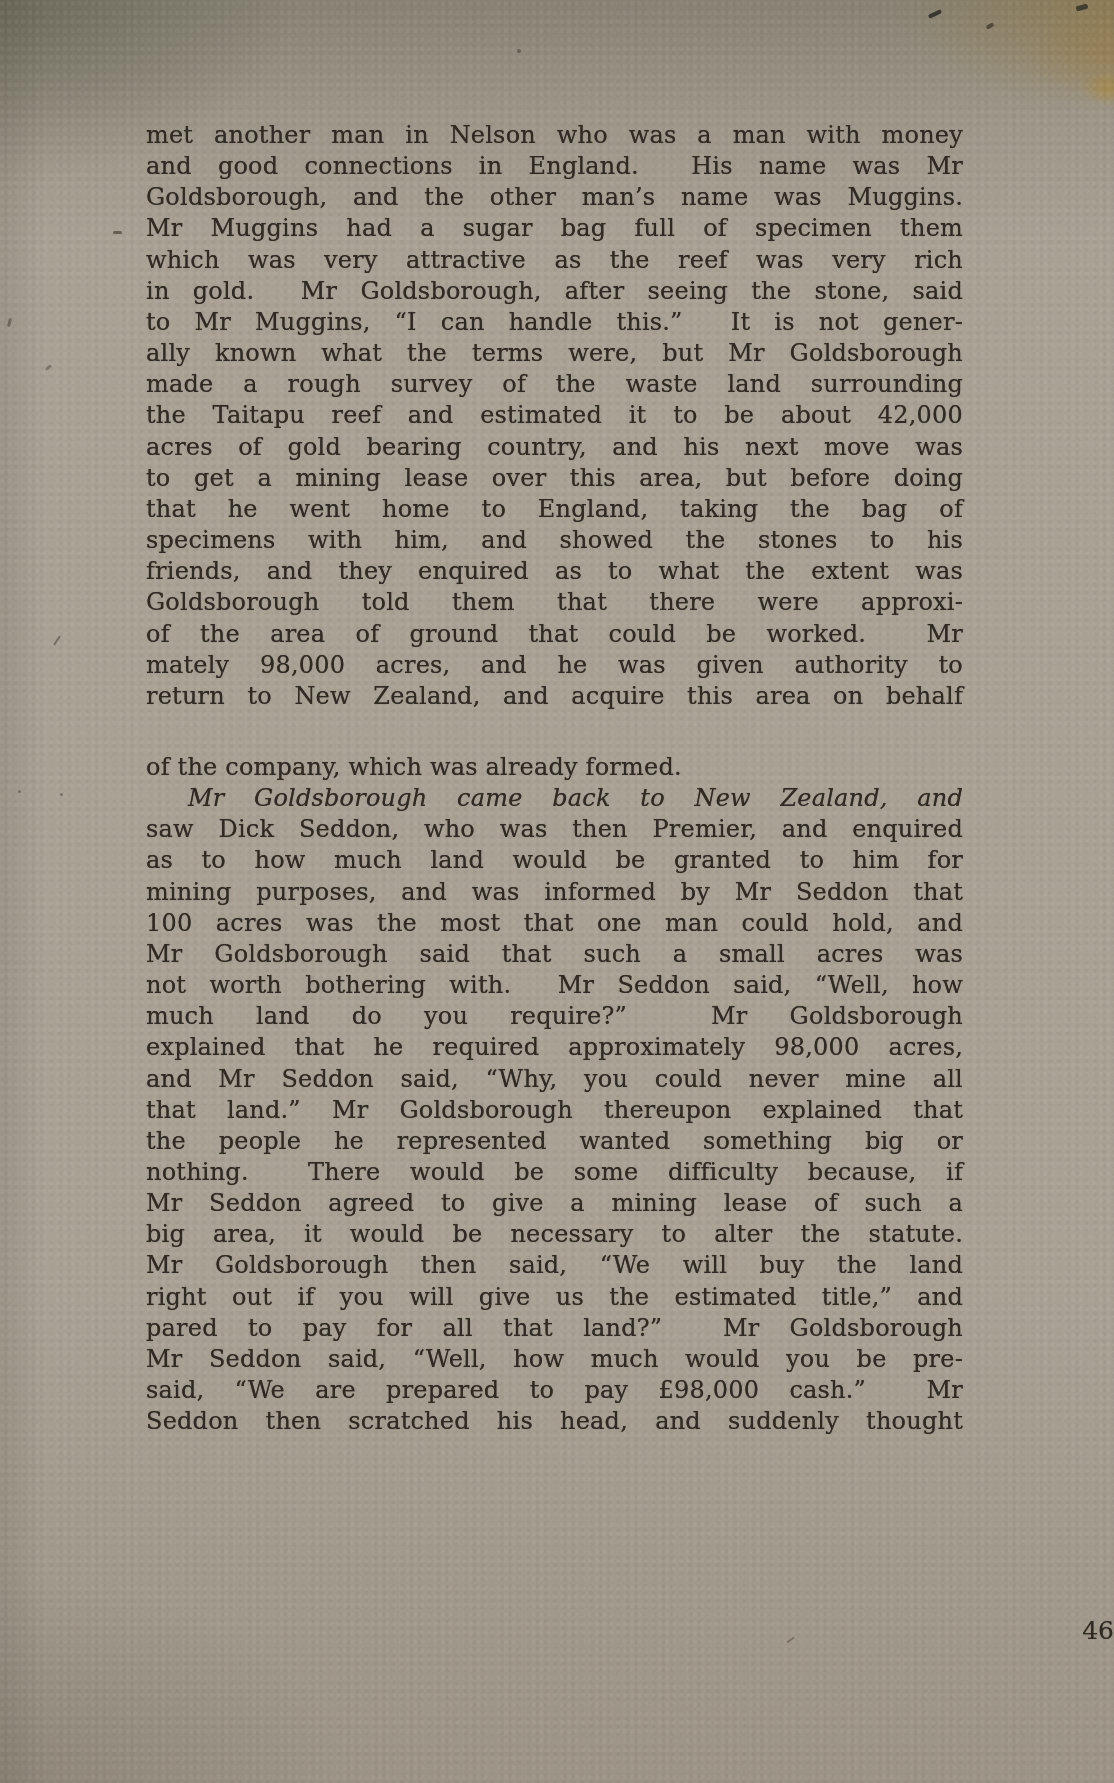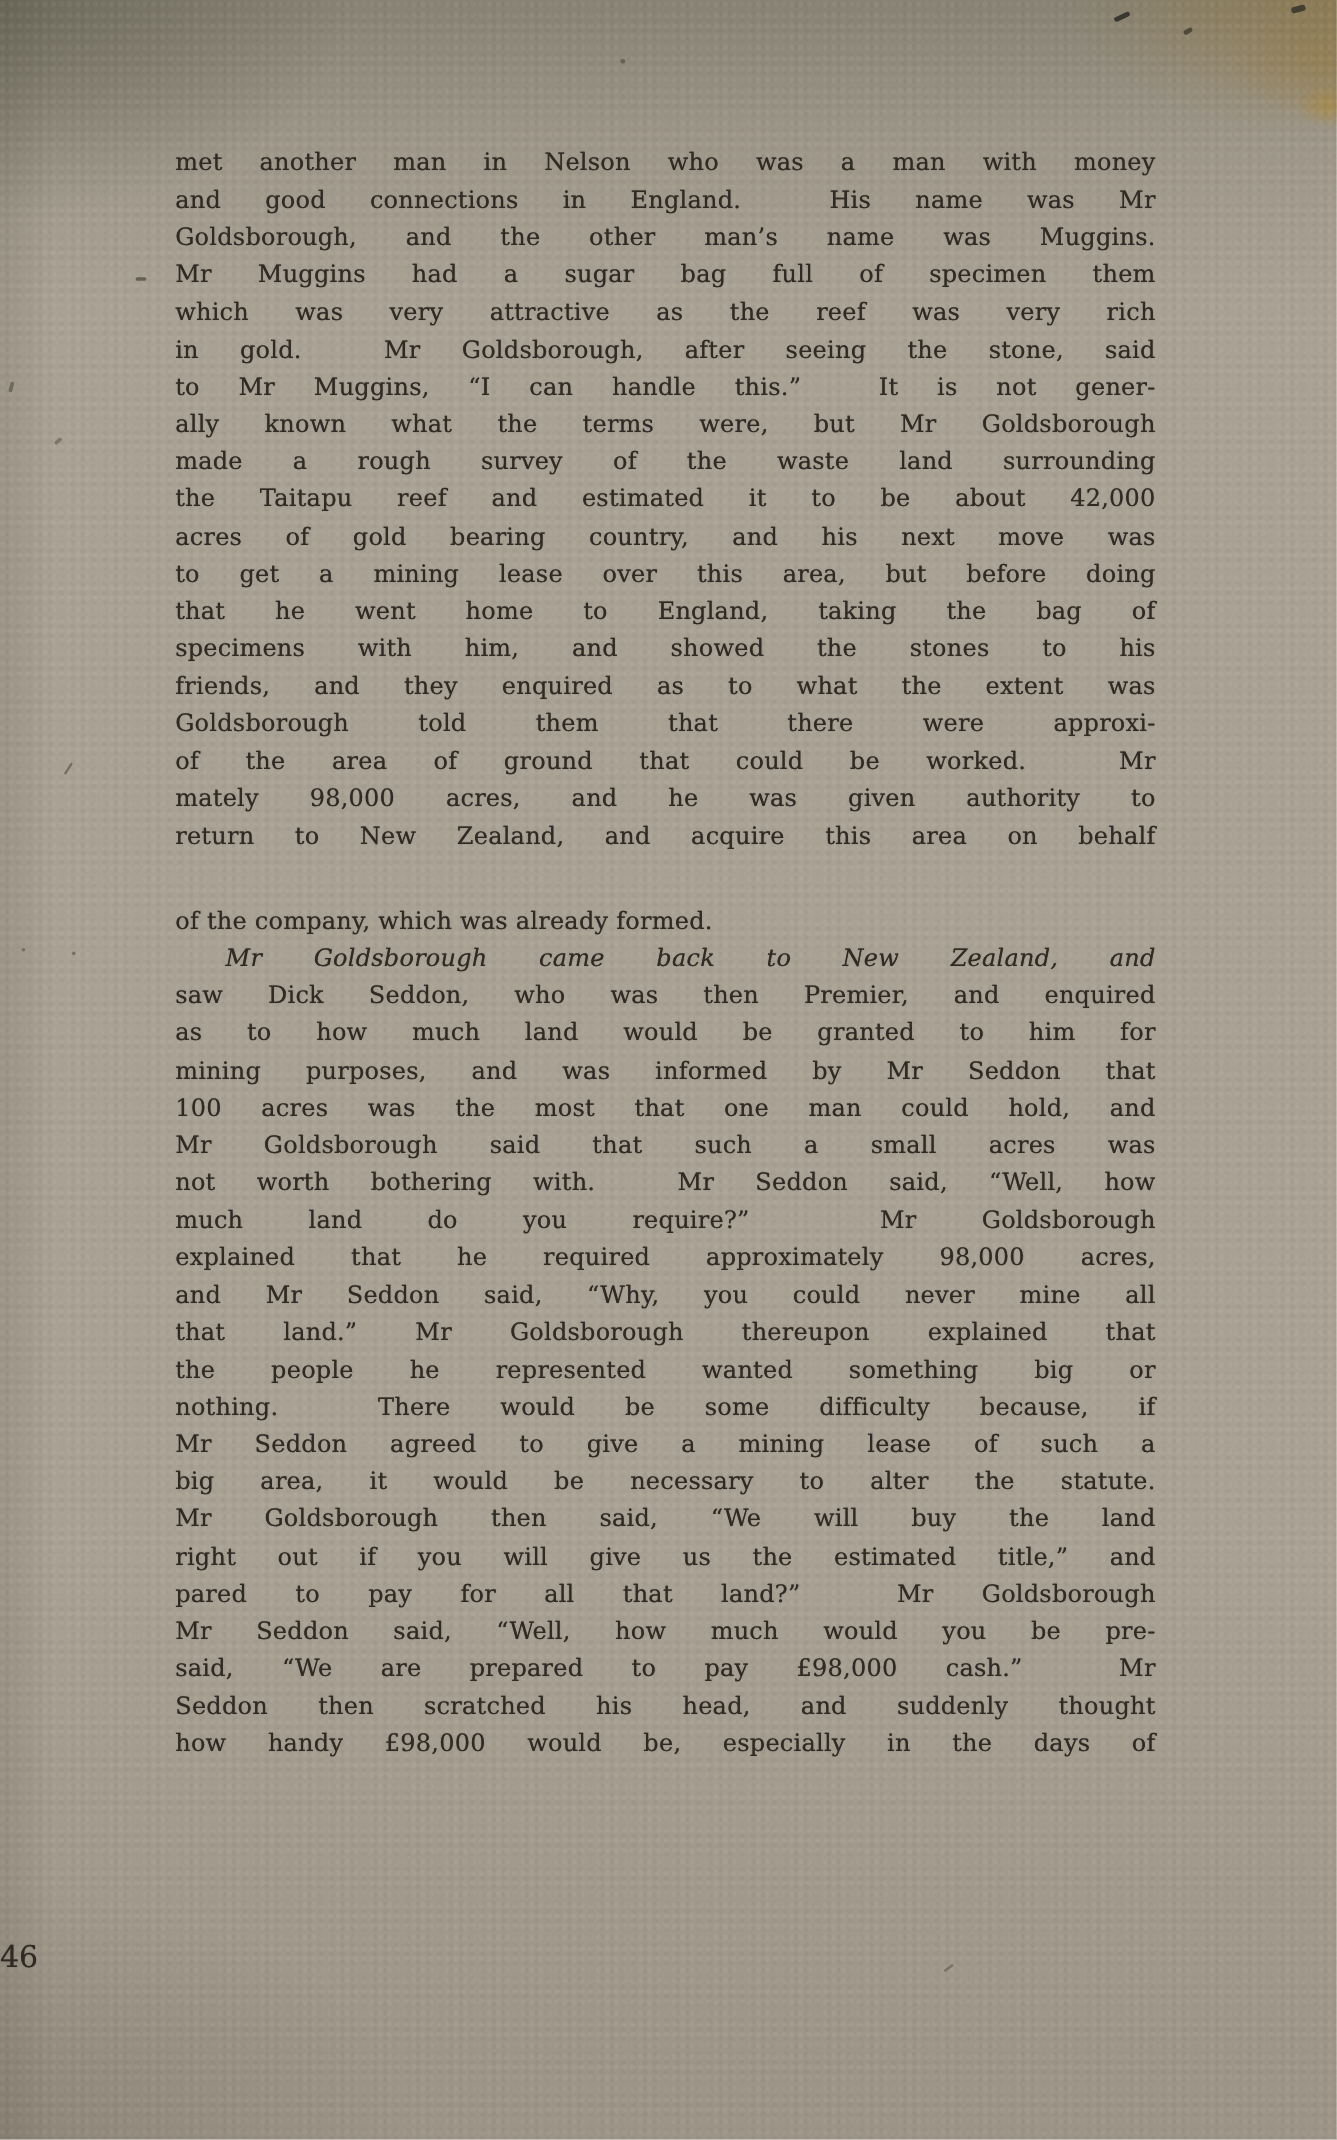--- a/index.html
+++ b/index.html
@@ -43,7 +43,7 @@
     position:absolute;
     left:146px;top:120px;width:817px;
     color:var(--ink);
-    font-size:20px;
+    font-size:24px;
     line-height:31.15px;
     letter-spacing:0.2px;
     text-shadow:0 0 0.7px rgba(47,42,36,0.75);

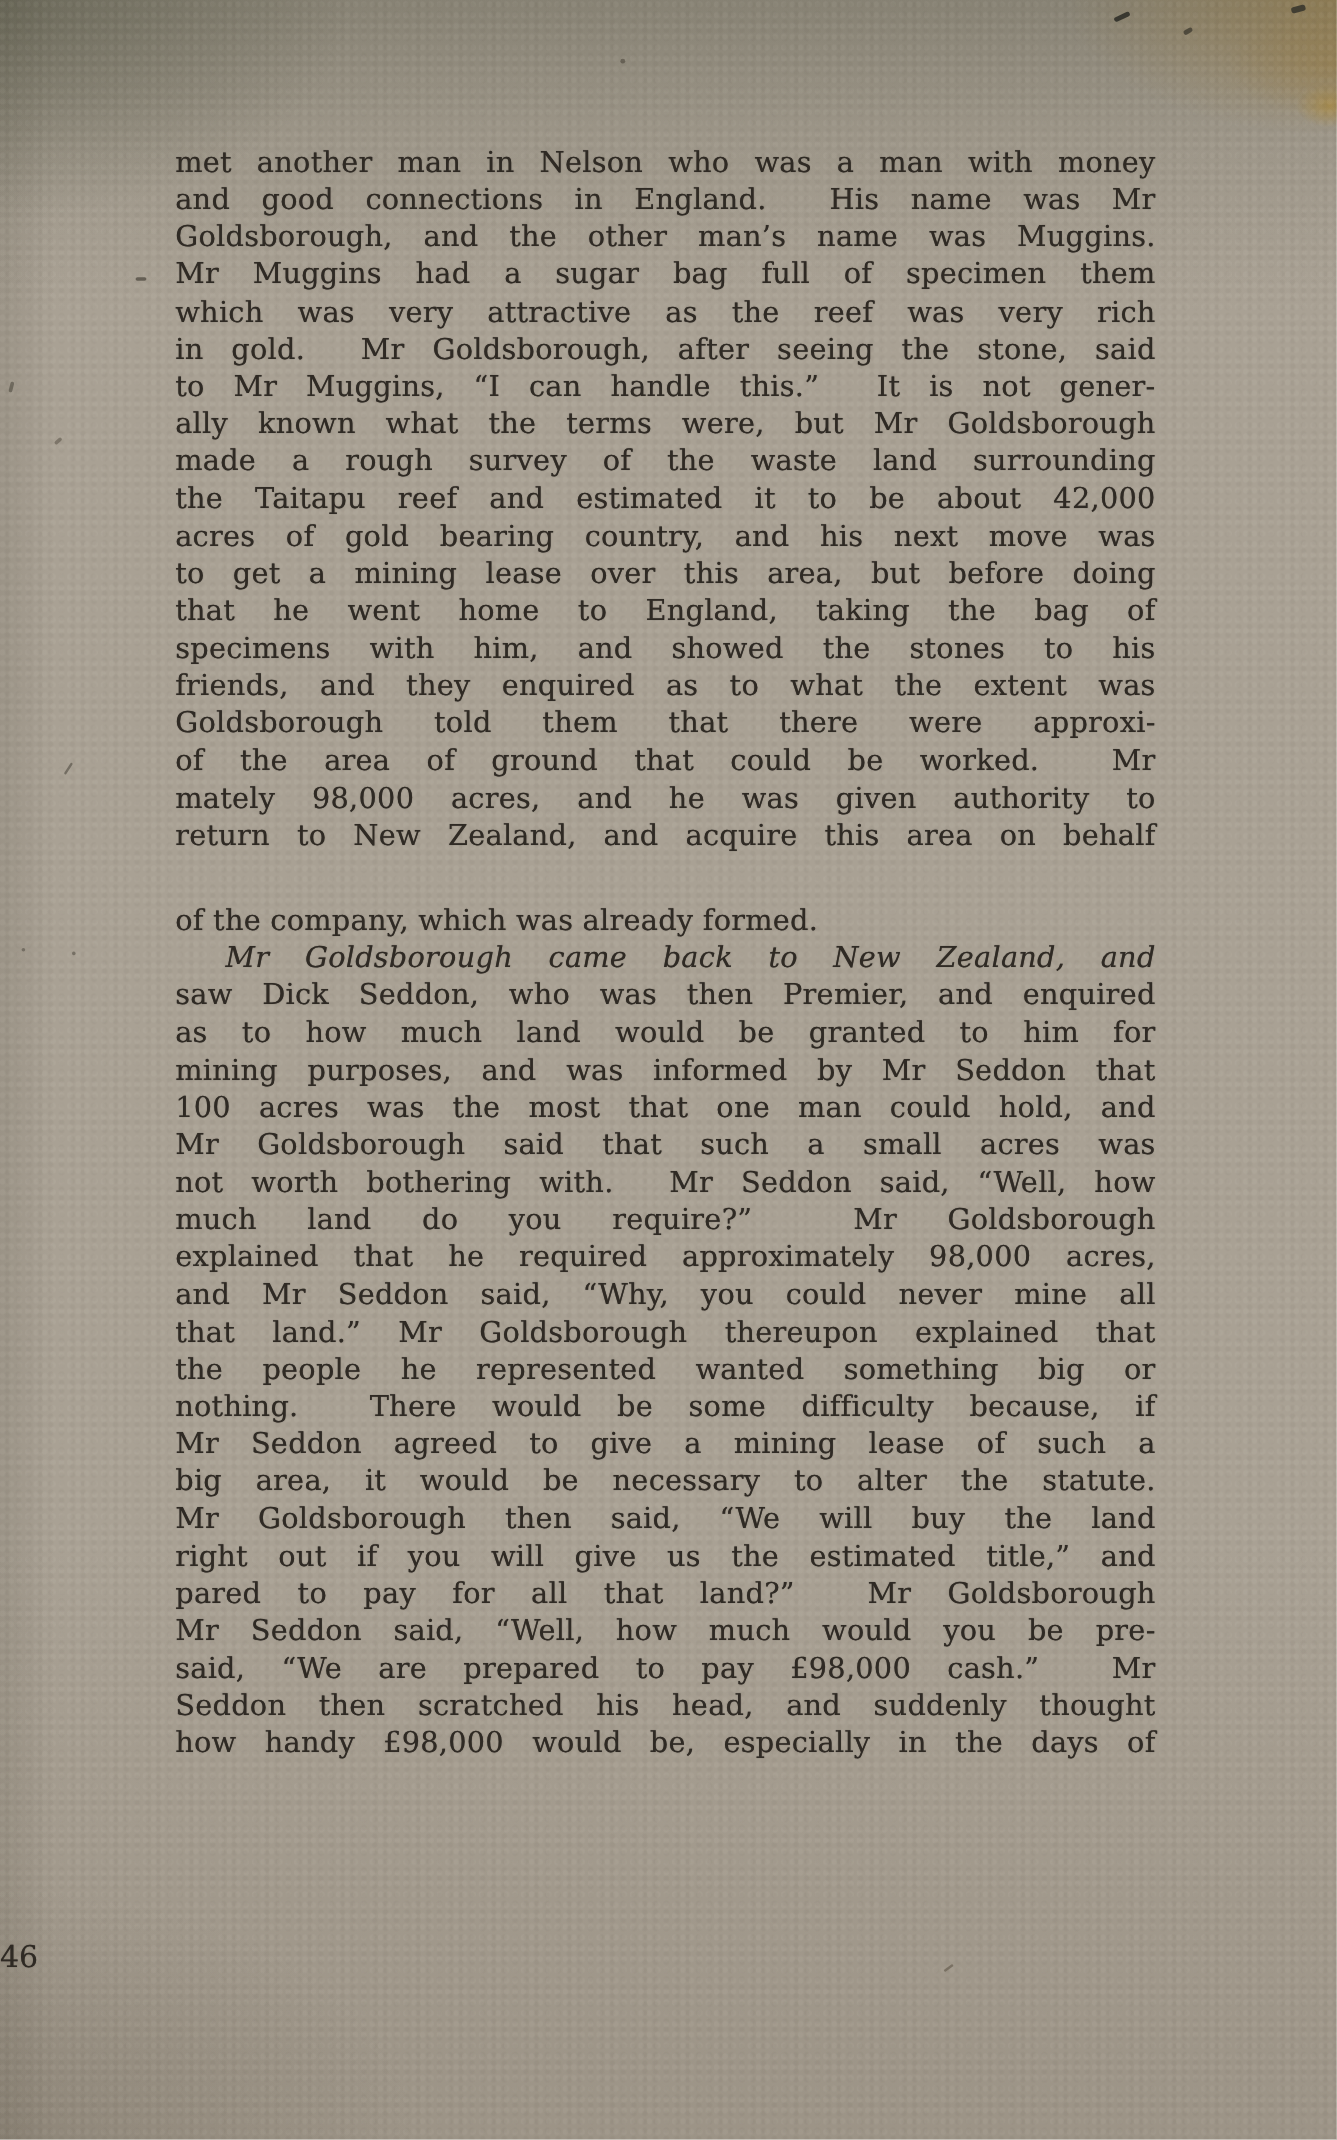--- a/index.html
+++ b/index.html
@@ -138,7 +138,6 @@
       <div class="line">Mr Seddon said, “Well, how much would you be pre-</div>
       <div class="line">said, “We are prepared to pay £98,000 cash.”&nbsp; Mr</div>
       <div class="line">Seddon then scratched his head, and suddenly thought</div>
-      <div class="line">how handy £98,000 would be, especially in the days of</div>
     </main>
 
   <div class="page-number">46</div>

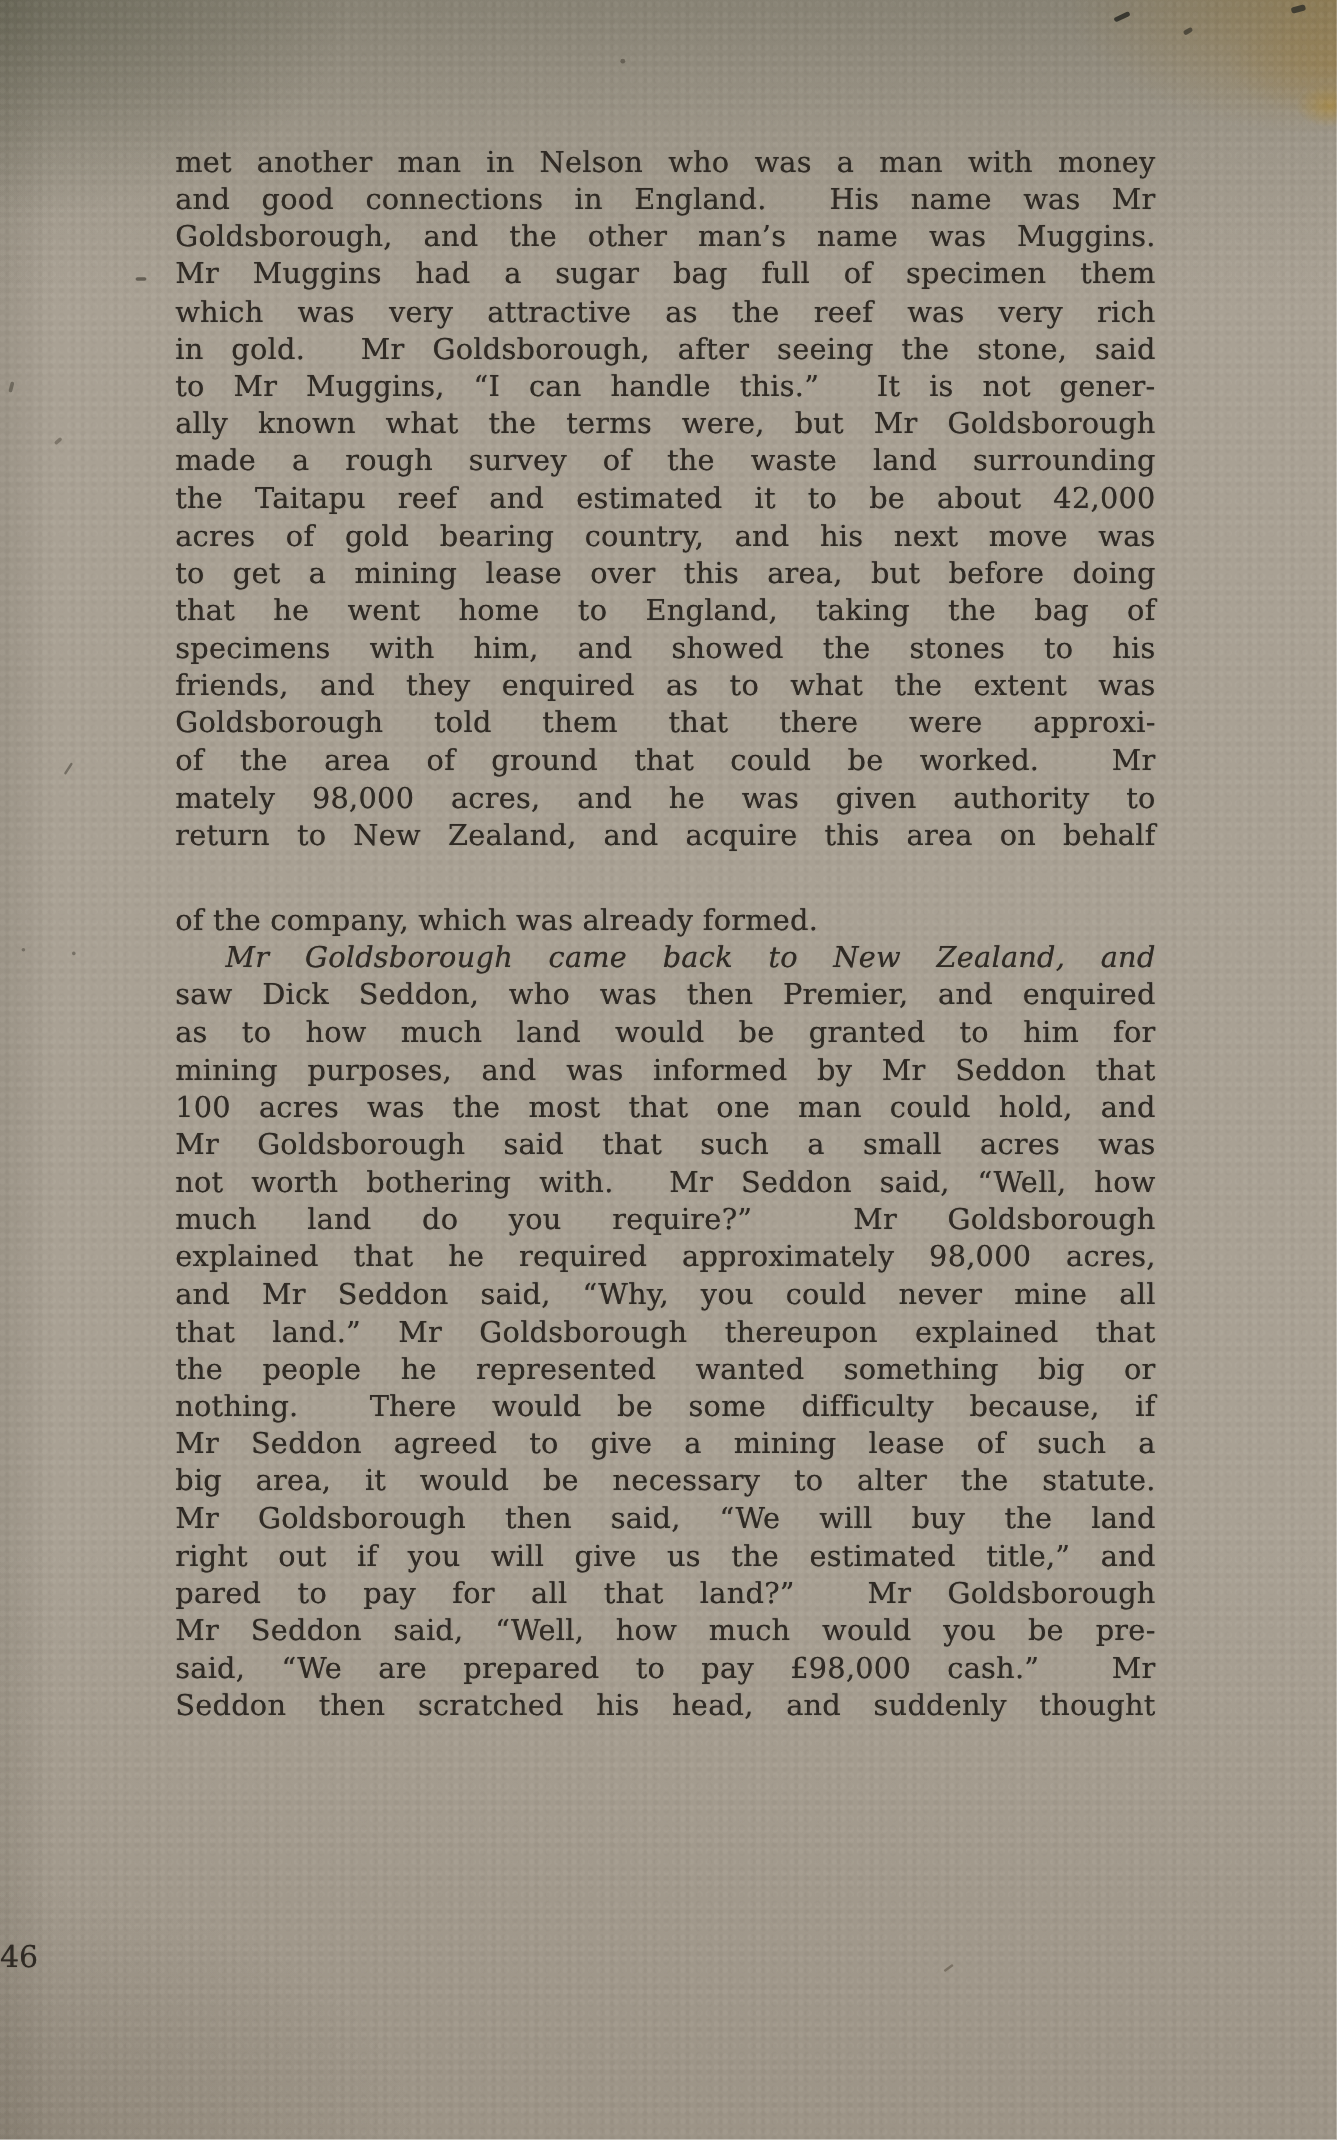--- a/index.html
+++ b/index.html
@@ -61,7 +61,7 @@
   .page-number{
     position:absolute;
     top:1616px;left:0;width:1114px;
-    text-align:left;
+    text-align:right;
     color:var(--ink);
     font-size:25px;
     text-shadow:0 0 0.7px rgba(47,42,36,0.7);

